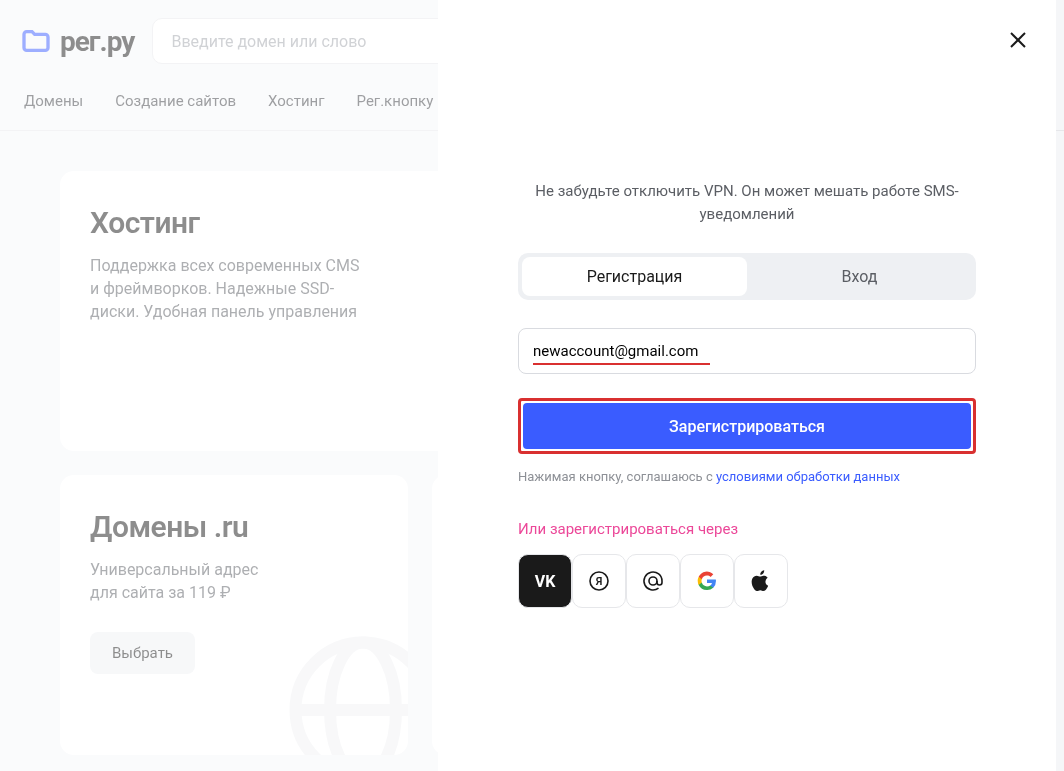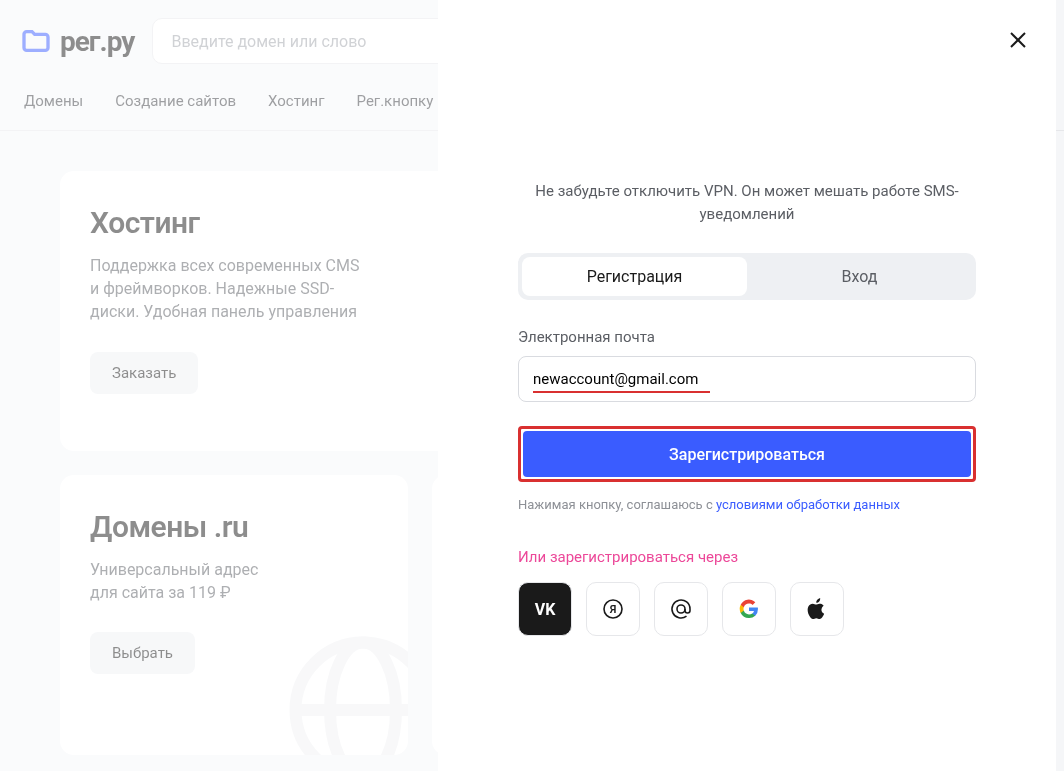--- a/index.html
+++ b/index.html
@@ -120,7 +120,6 @@
     <div class="tab active">Регистрация</div>
     <div class="tab">Вход</div>
   </div>
-  <div class="form-label">Электронная почта</div>
   <div class="email-value">
     <input class="email-input" value="newaccount@gmail.com" style="">
     <div class="email-underline"></div>

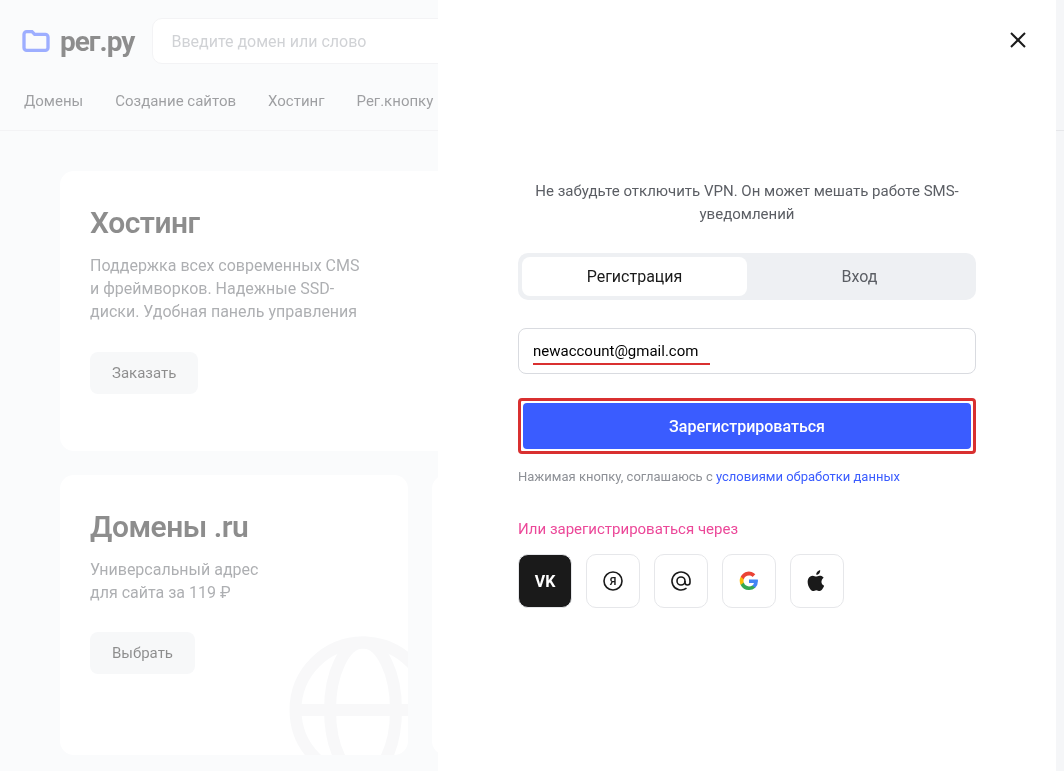--- a/index.html
+++ b/index.html
@@ -73,7 +73,6 @@
   <div class="card card-wide">
     <div class="card-title">Хостинг</div>
     <div class="card-desc">Поддержка всех современных CMS и фреймворков. Надежные SSD-диски. Удобная панель управления</div>
-    <button class="card-btn">Заказать</button>
     <svg class="plant-deco" viewBox="0 0 140 240">
       <path d="M70 200 Q40 120 20 40 Q50 100 70 180 Q90 100 120 40 Q100 120 70 200" fill="#2e7d32" opacity="0.85"></path>
       <path d="M60 190 Q30 130 10 80 Q45 130 60 190" fill="#388e3c" opacity="0.8"></path>

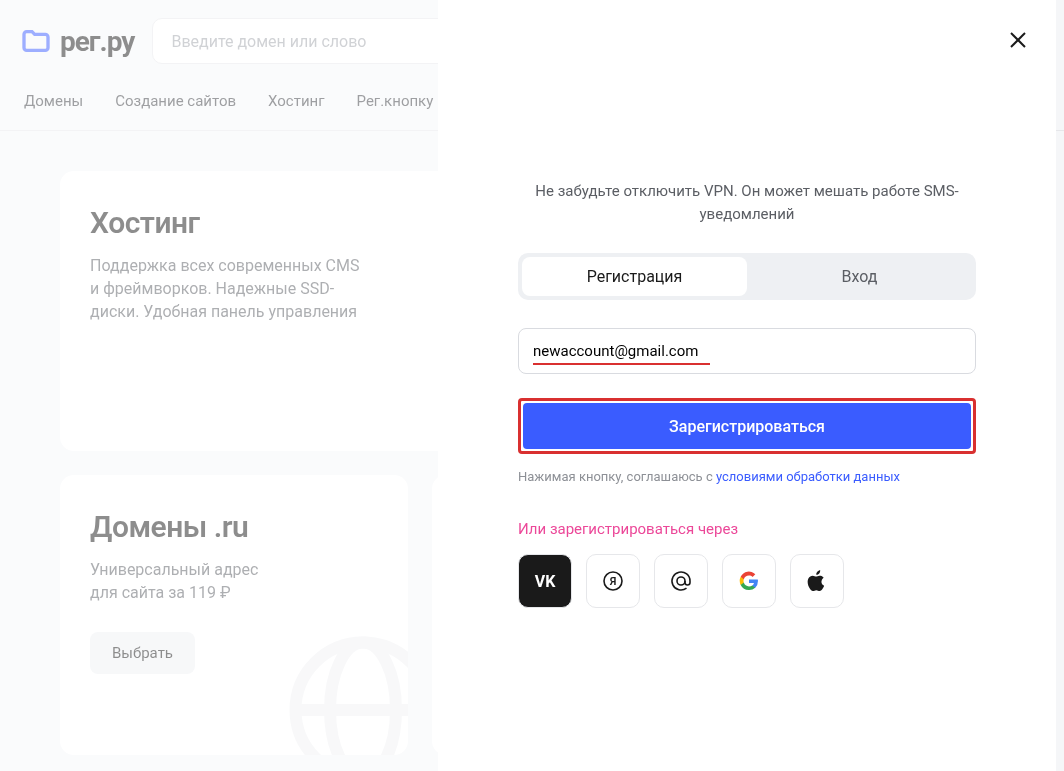--- a/index.html
+++ b/index.html
@@ -43,7 +43,7 @@
     .terms { font-size: 13px; color: #8d9096; margin-bottom: 34px; line-height: 1.4; }
     .terms a { color: #3a5cff; text-decoration: none; }
     .alt-label { font-size: 15px; color: #ec4899; margin-bottom: 16px; }
-    .social-row { display: flex; gap: 14px; }
+    .social-row { display: flex; }
     .social-btn { width: 54px; height: 54px; border: 1px solid #e6e7ea; border-radius: 10px; display: flex; align-items: center; justify-content: center; cursor: pointer; font-size: 20px; }
     .vk { background: #1a1a1a; color: #fff; border-radius: 10px; font-weight: 700; font-size: 16px; }
   </style>

